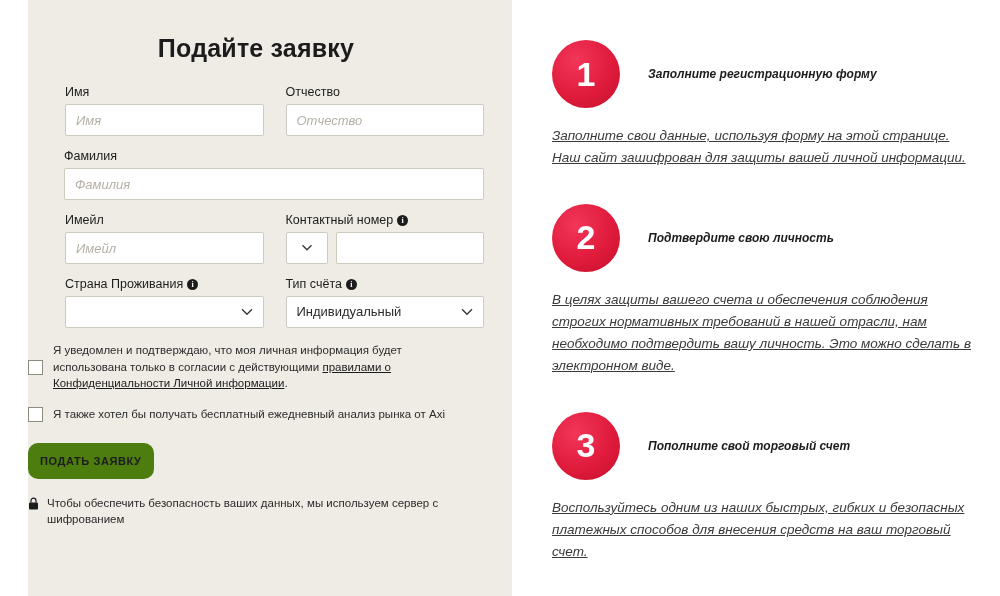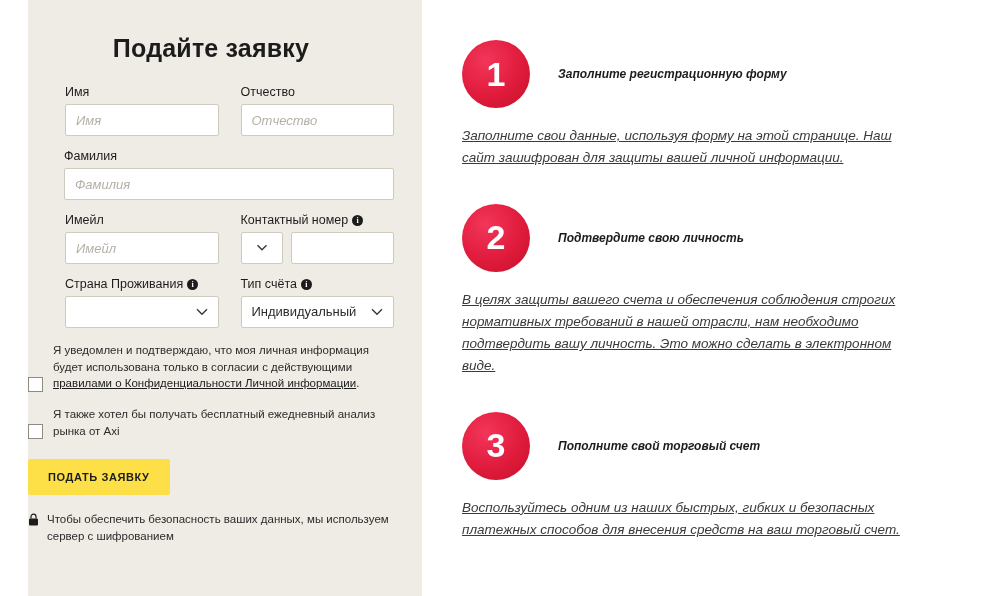--- a/index.html
+++ b/index.html
@@ -22,7 +22,7 @@
 
   
   .form-panel {
-    width: 422px;
+    width: 512px;
     height: 596px;
     background: #efece5;
     padding: 18px 28px 0 28px;

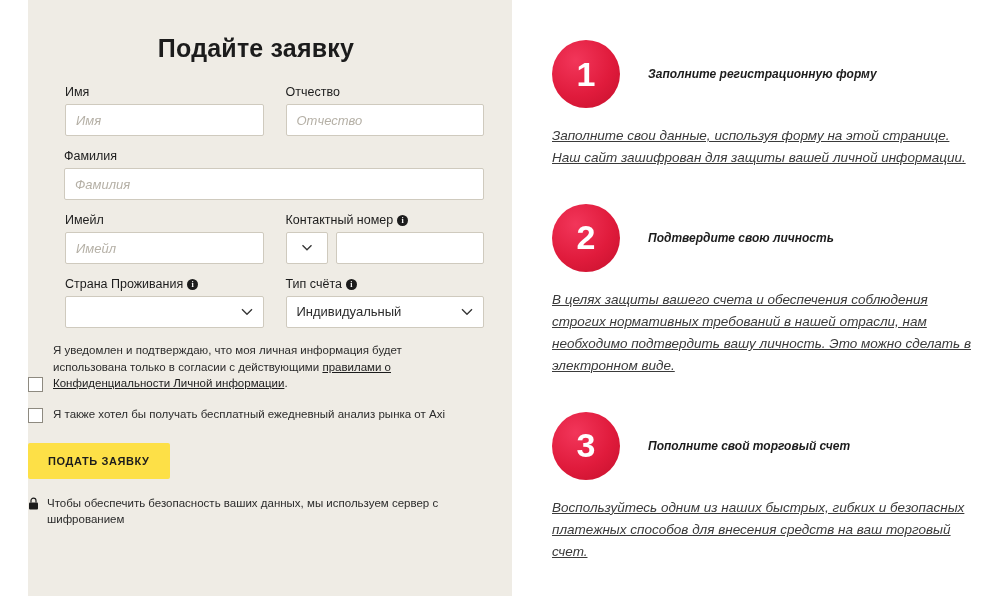--- a/index.html
+++ b/index.html
@@ -123,7 +123,7 @@
 
   .check-row {
     display: flex;
-    align-items: flex-end;
+    align-items: center;
     gap: 10px;
     margin-top: 14px;
   }

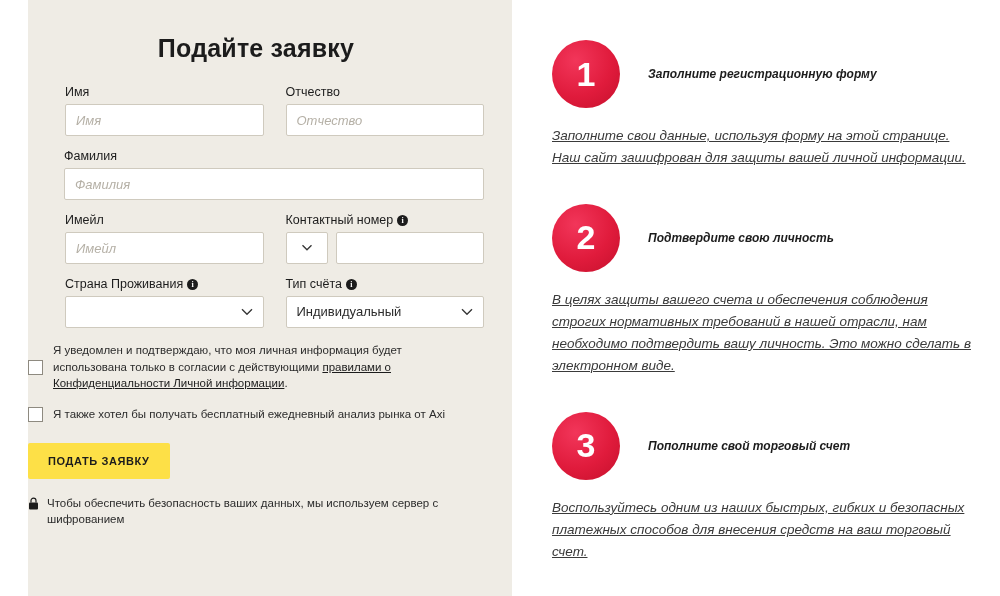--- a/index.html
+++ b/index.html
@@ -148,14 +148,14 @@
 
   .submit-btn {
     margin-top: 20px;
-    background: #fde047;
+    background: #4d7c0f;
     border: none;
     color: #1c1c1c;
     font-size: 11px;
     font-weight: bold;
     letter-spacing: .6px;
-    padding: 12px 20px;
-    border-radius: 2px;
+    padding: 12px 12px;
+    border-radius: 10px;
     cursor: pointer;
     font-family: "Liberation Sans", sans-serif;
   }

